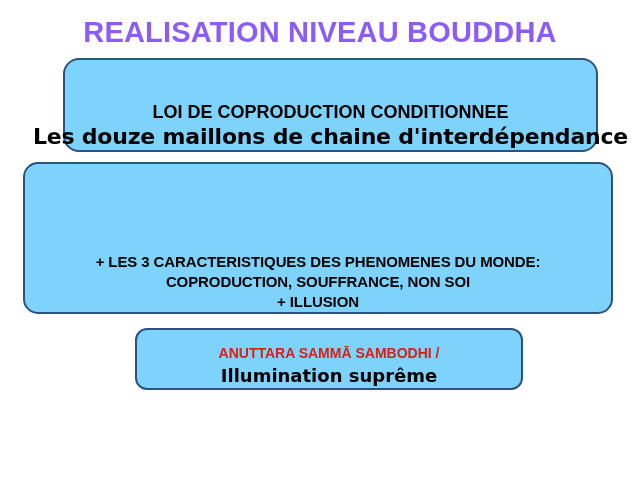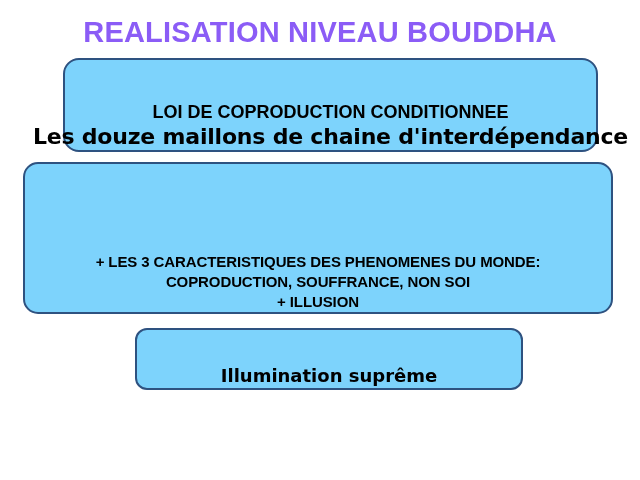--- a/index.html
+++ b/index.html
@@ -121,6 +121,7 @@
   </div>
 
   <div class="rbox box-bottom">
+    <div class="line-arial b1">ANUTTARA SAMMĀ SAMBODHI /</div>
     <div class="line-humanist b2">Illumination suprême</div>
   </div>
 

